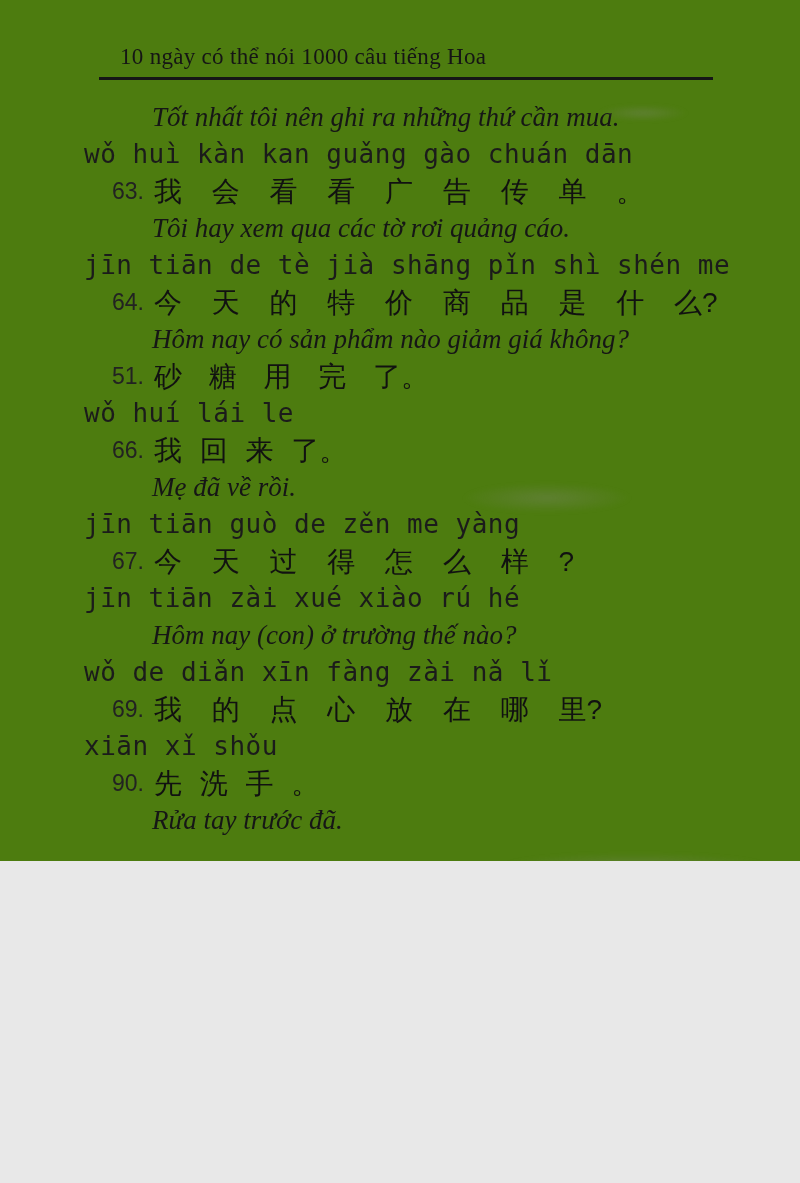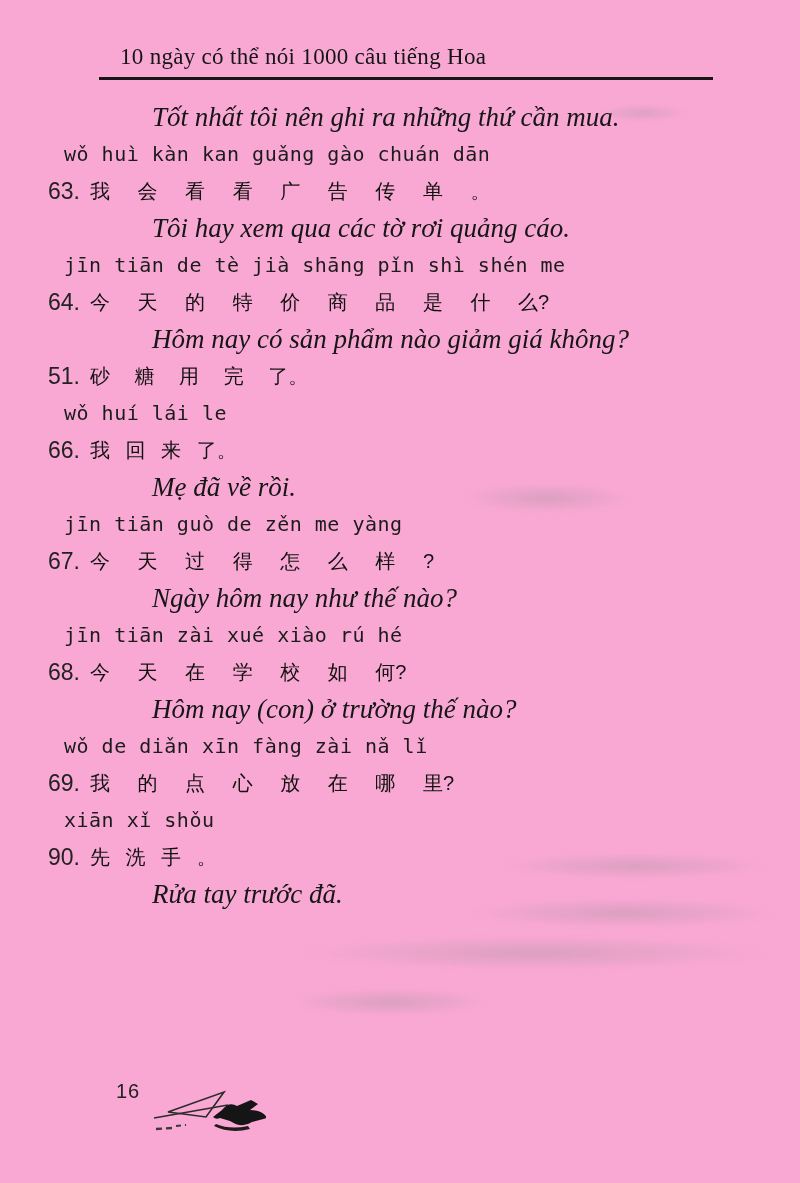--- a/index.html
+++ b/index.html
@@ -4,8 +4,8 @@
 <style>
   html,body { margin:0; padding:0; background:#e8e8e8; }
   .page {
-    position:relative; width:800px; height:1183px;
-    background:#f9a8d4; color:#1a1a1a; overflow:hidden;
+    position:relative; width:800px; height:861px;
+    background:#4d7c0f; color:#1a1a1a; overflow:hidden;
     font-family:"Liberation Serif", serif;
   }
   

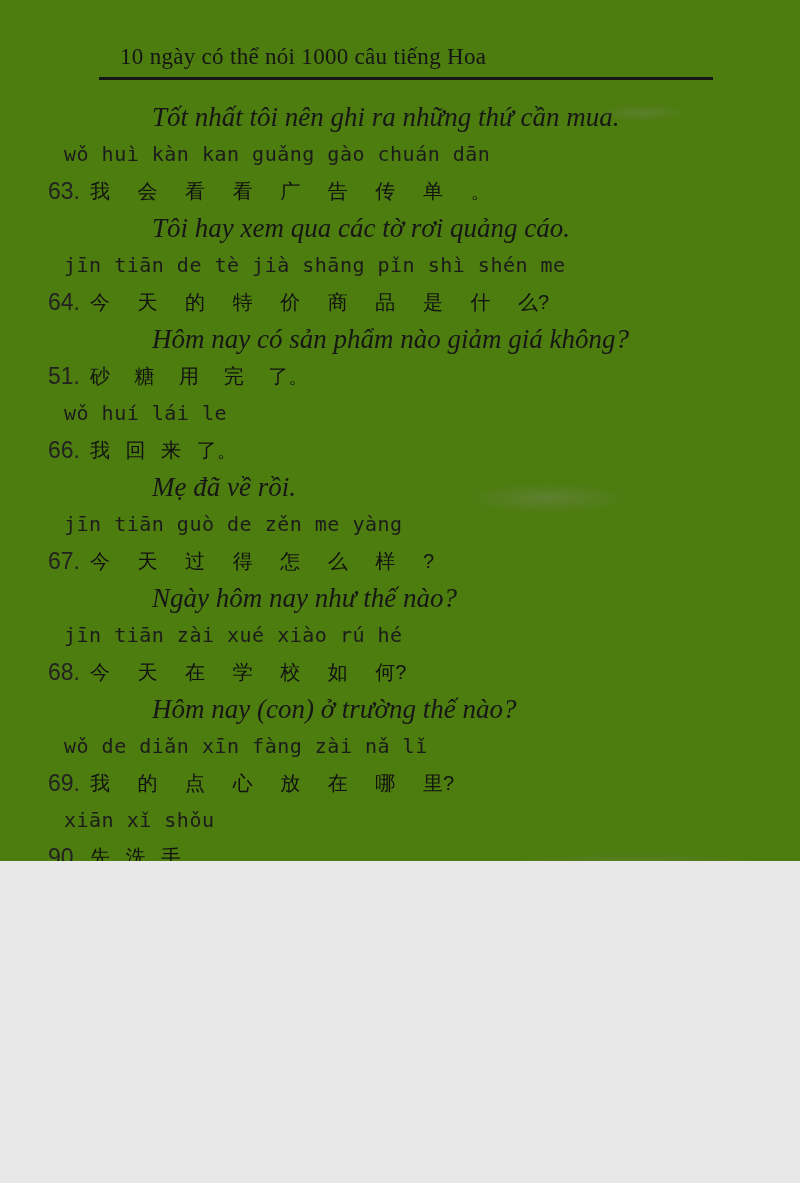--- a/index.html
+++ b/index.html
@@ -25,7 +25,7 @@
     font-family:"Liberation Serif", serif; color:#161616;
   }
   .pinyin {
-    margin-left:64px; font-size:20px; color:#1b1b1b;
+    margin-left:84px; font-size:26px; color:#1b1b1b;
     font-family:"DejaVu Sans Mono", monospace; letter-spacing:0.5px;
   }
   .chinese-row { display:flex; align-items:center; }

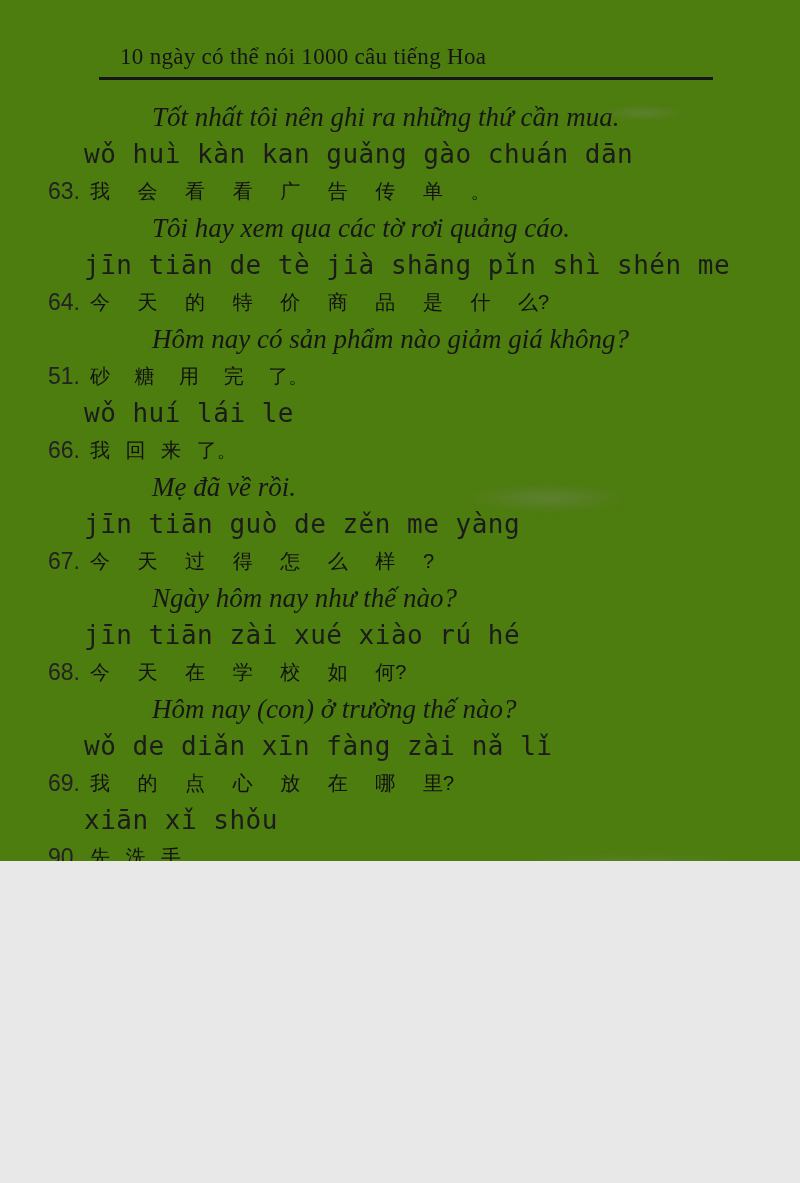--- a/index.html
+++ b/index.html
@@ -30,7 +30,7 @@
   }
   .chinese-row { display:flex; align-items:center; }
   .num {
-    flex:none; margin-left:48px; width:42px;
+    flex:none; margin-left:112px; width:42px;
     font-family:"Liberation Sans", sans-serif; font-size:23px; color:#222;
   }
   .hanzi {

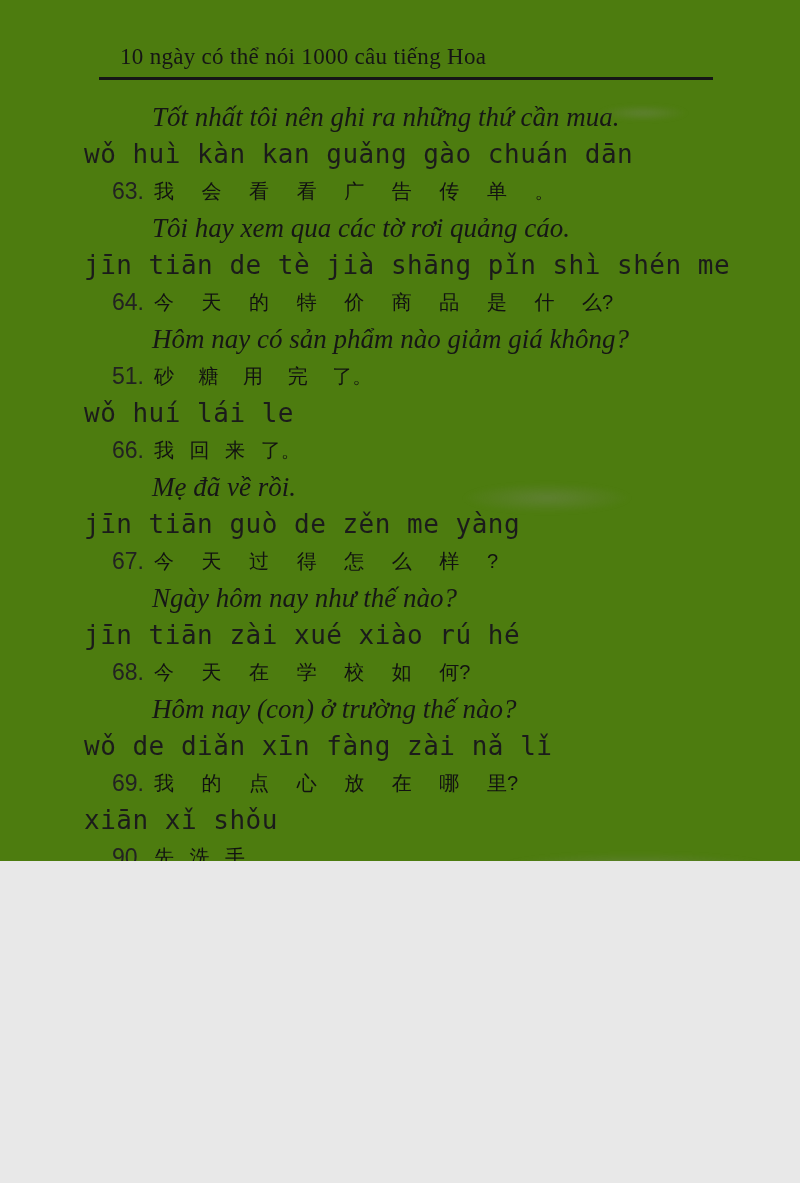--- a/index.html
+++ b/index.html
@@ -34,7 +34,7 @@
     font-family:"Liberation Sans", sans-serif; font-size:23px; color:#222;
   }
   .hanzi {
-    font-size:20px; word-spacing:22px; color:#111;
+    font-size:28px; word-spacing:22px; color:#111;
     font-family:"Liberation Sans", sans-serif;
   }
   

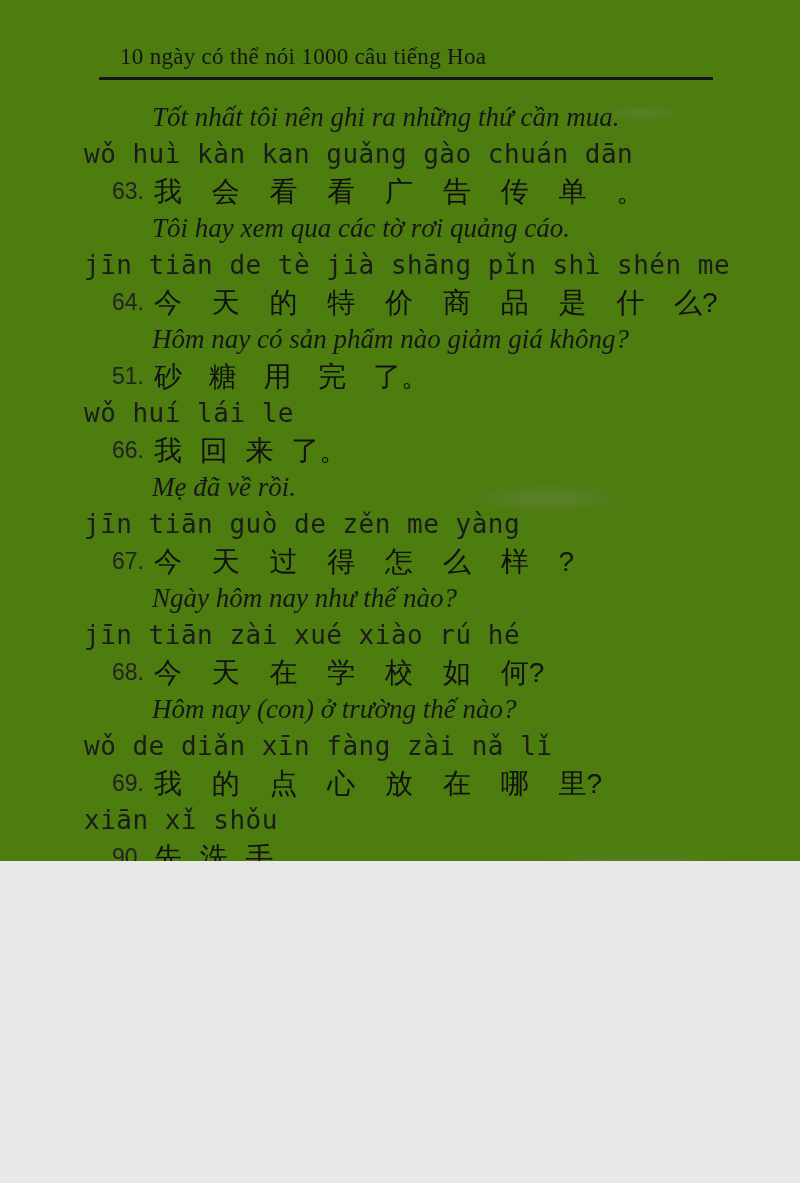--- a/index.html
+++ b/index.html
@@ -112,7 +112,6 @@
       <span class="num">67.</span>
       <span class="hanzi">今 天 过 得 怎 么 样 ?</span>
     </div>
-    <div class="line viet">Ngày hôm nay như thế nào?</div>
   </div>
 
   <div class="entry">

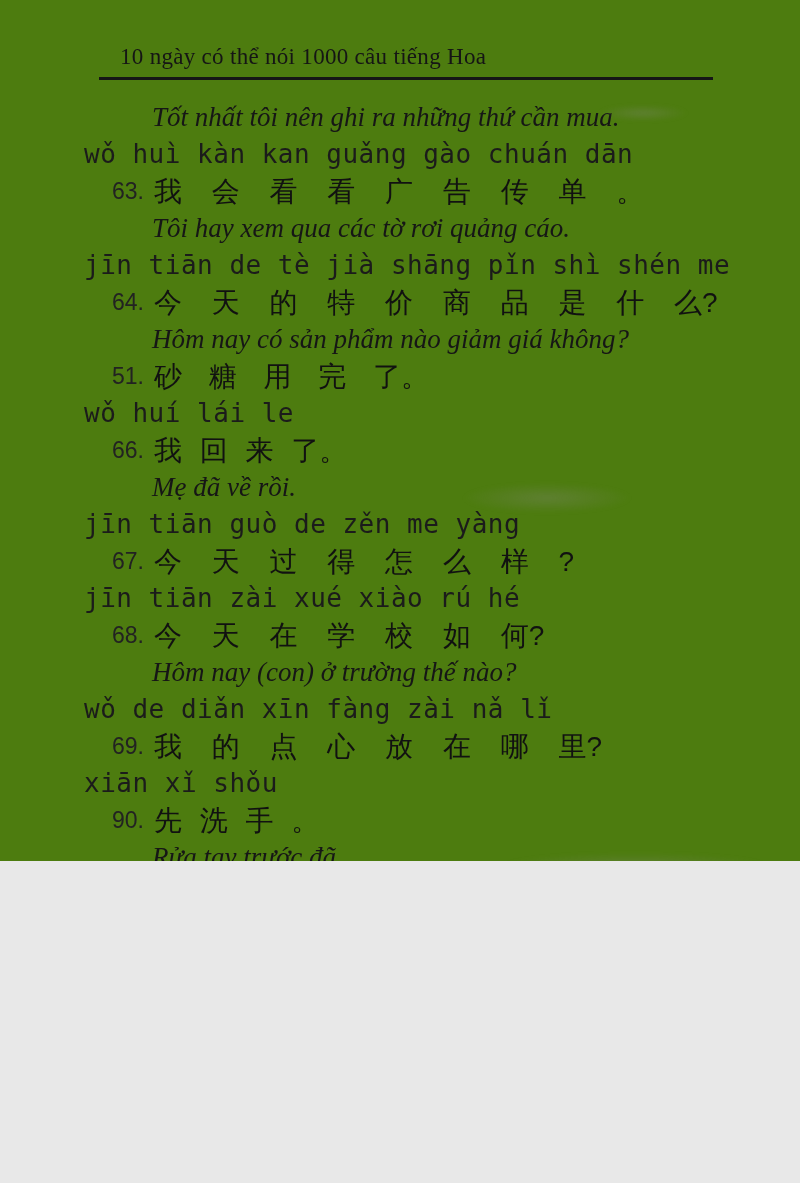--- a/index.html
+++ b/index.html
@@ -116,10 +116,6 @@
 
   <div class="entry">
     <div class="line pinyin">jīn tiān zài xué xiào rú hé</div>
-    <div class="line chinese-row">
-      <span class="num">68.</span>
-      <span class="hanzi">今 天 在 学 校 如 何?</span>
-    </div>
     <div class="line viet">Hôm nay (con) ở trường thế nào?</div>
   </div>
 

